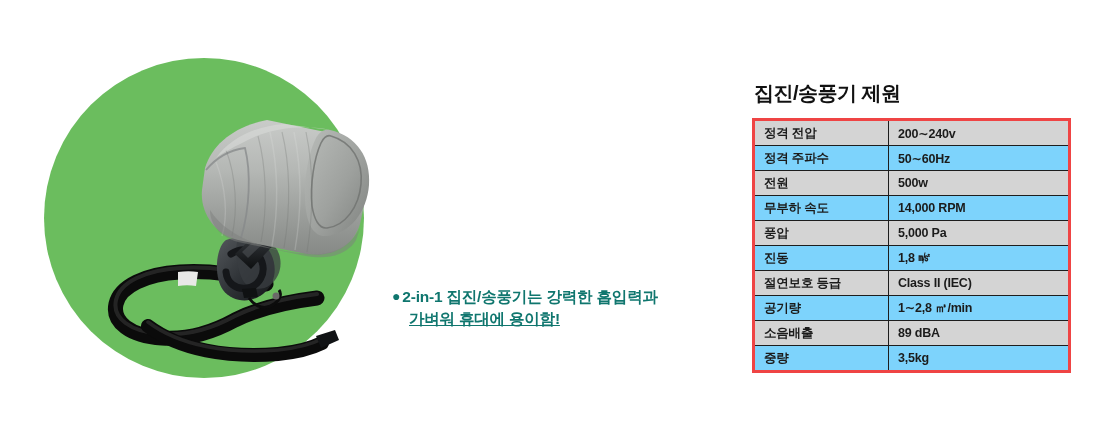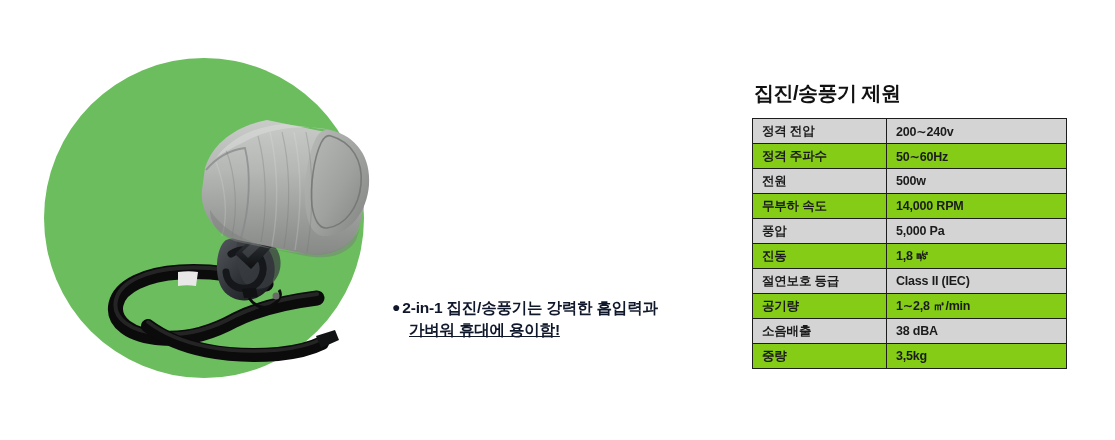--- a/index.html
+++ b/index.html
@@ -86,7 +86,7 @@
     border-collapse: collapse;
     width: 294px;
     table-layout: fixed;
-    border: 1px solid #ef4444;
+    border: 3px solid #ef4444;
   }
   #spec-table td {
     border: 1px solid #1d1d1d;

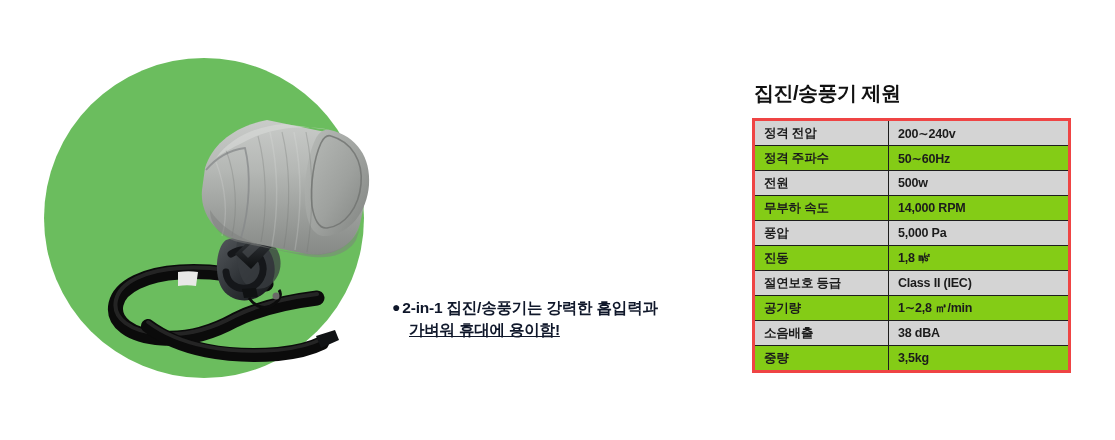--- a/index.html
+++ b/index.html
@@ -111,7 +111,7 @@
     background: #d4d4d4;
   }
   #spec-table tr.row-plain td {
-    background: #84cc16;
+    background: #7dd3fc;
   }
 </style>
 </head>

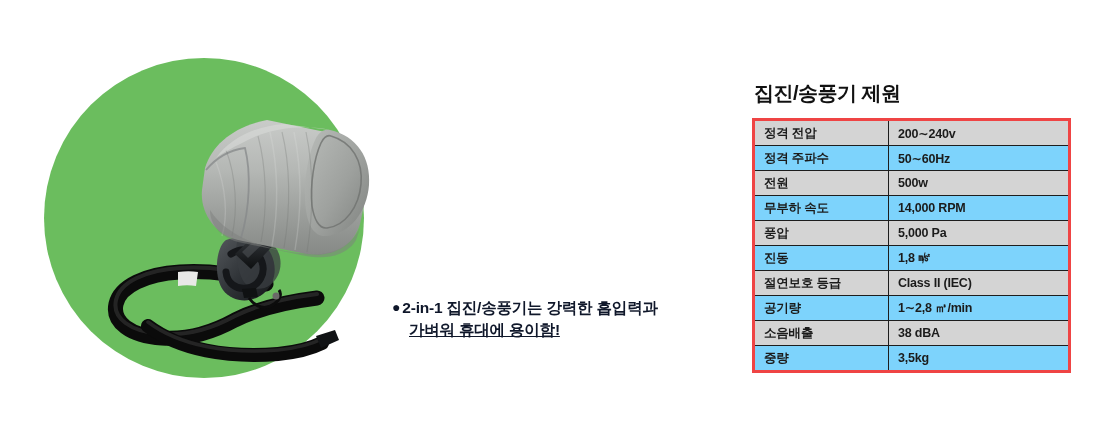--- a/index.html
+++ b/index.html
@@ -42,12 +42,12 @@
   #caption {
     position: absolute;
     left: 392px;
-    top: 297px;
+    top: 286px;
     width: 330px;
     font-size: 15.5px;
     font-weight: bold;
     line-height: 1.42;
-    color: #0f172a;
+    color: #0f766e;
     letter-spacing: -0.2px;
   }
   #caption .bullet-line {

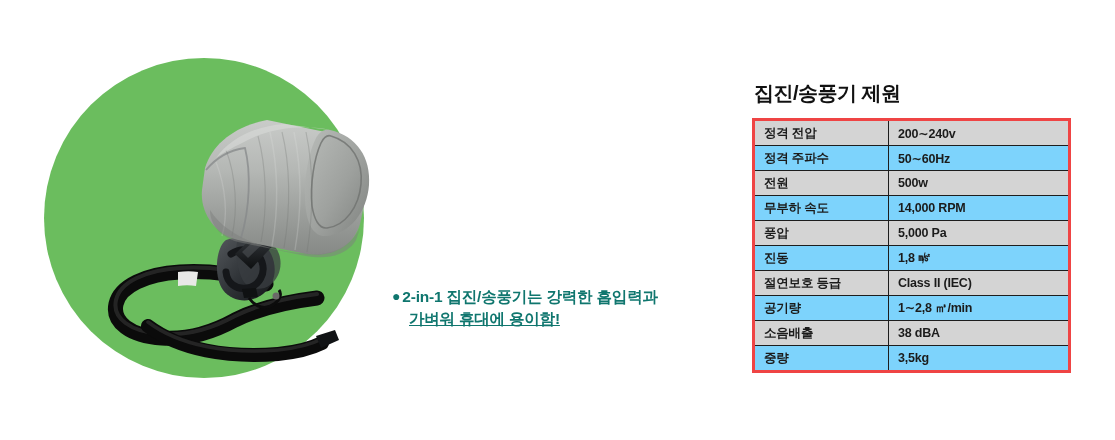--- a/index.html
+++ b/index.html
@@ -271,7 +271,7 @@
         </tr>
         <tr class="row-shaded">
           <td class="spec-label">소음배출</td>
-          <td class="spec-value">38 dBA</td>
+          <td class="spec-value">89 dBA</td>
         </tr>
         <tr class="row-plain">
           <td class="spec-label">중량</td>

